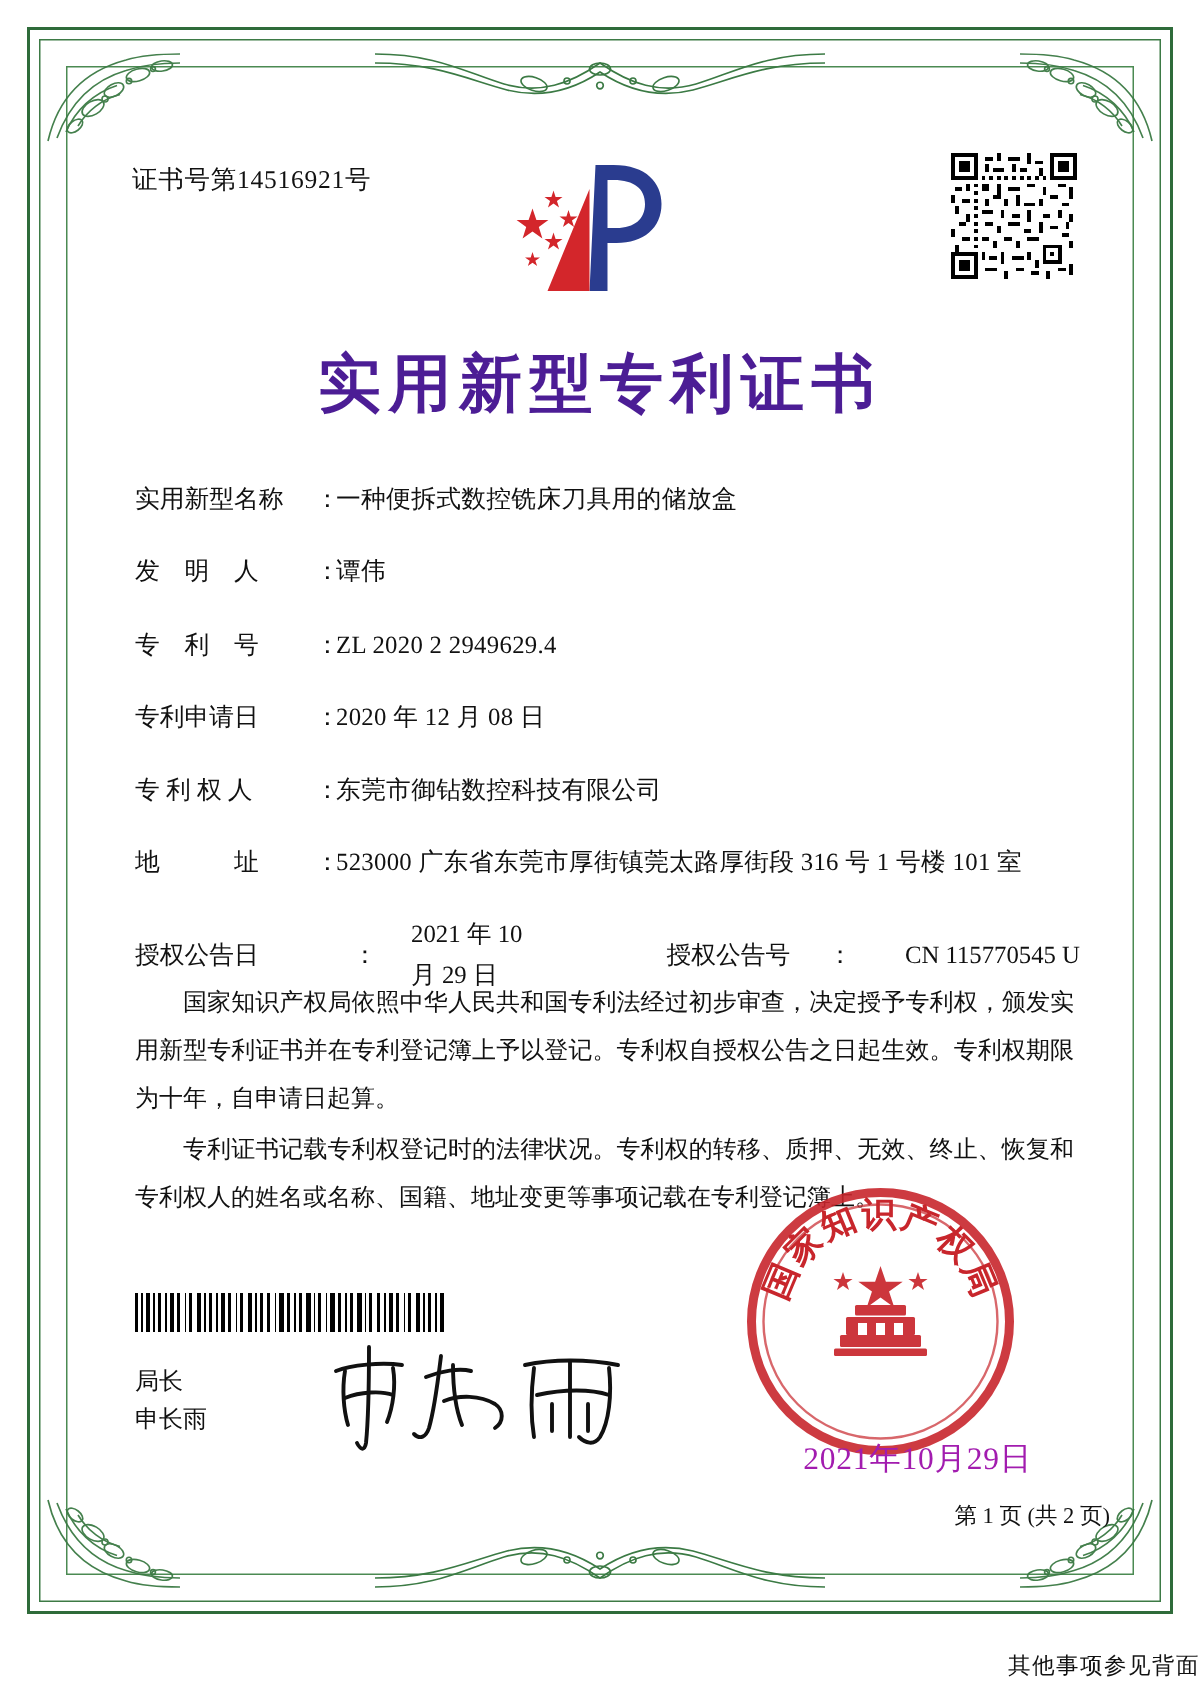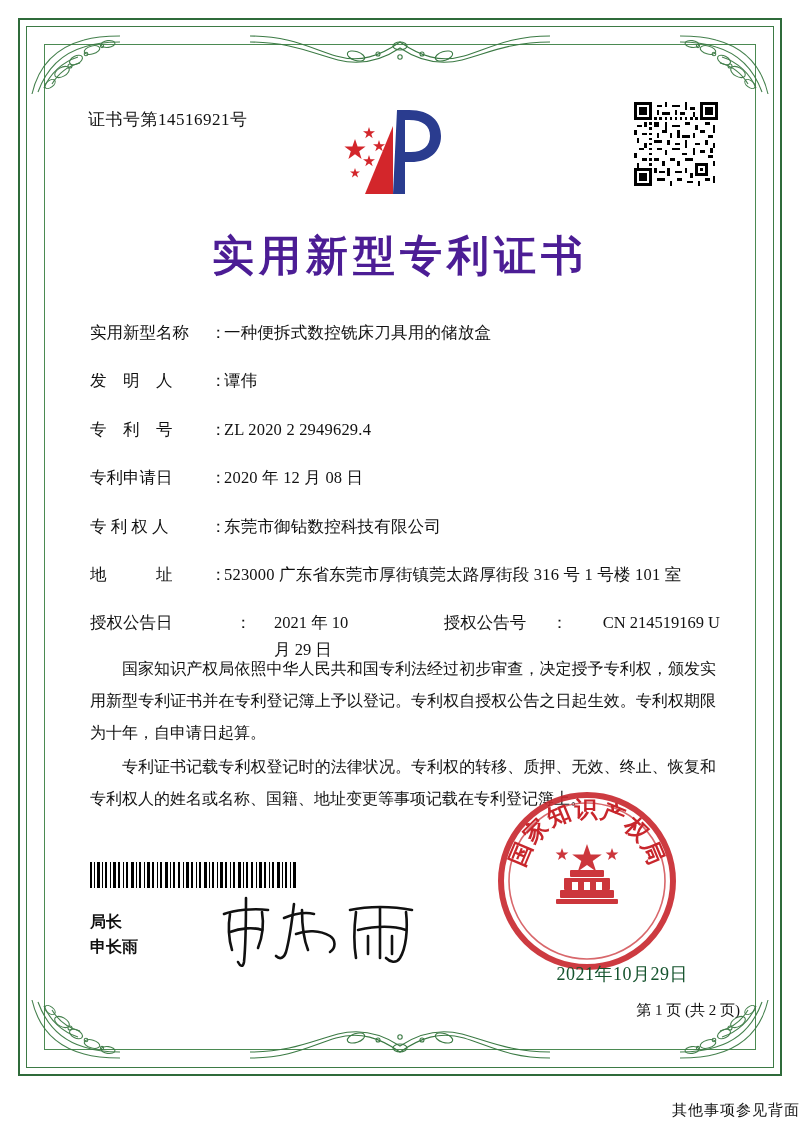--- a/index.html
+++ b/index.html
@@ -146,7 +146,7 @@
   }
   .field-row {
     display: flex;
-    align-items: flex-start;
+    align-items: center;
     margin-bottom: 22px;
     font-size: 16.5px;
     line-height: 1.6;

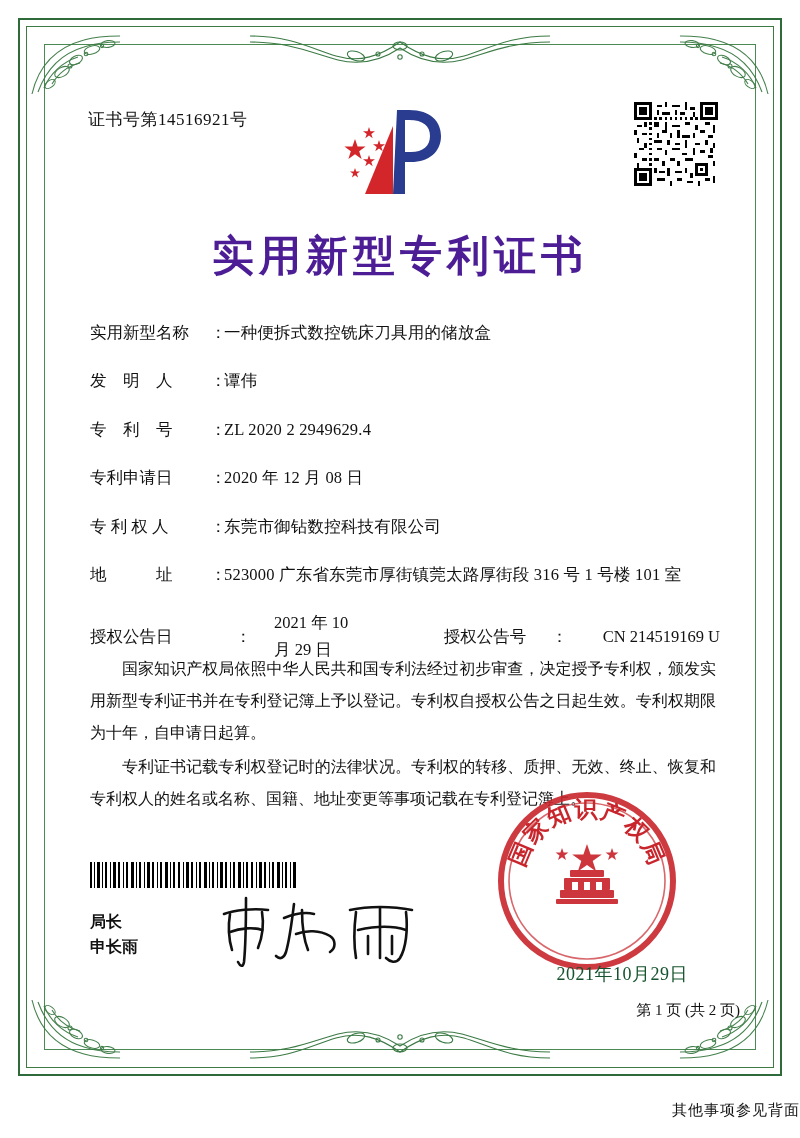--- a/index.html
+++ b/index.html
@@ -548,7 +548,7 @@
         <span>2021 年 10 月 29 日</span>
         <span class="second-label">授权公告号</span>
         <span>：</span>
-        <span class="second-value">CN 214519169 U</span>
+        <span class="second-value">CN 115770545 U</span>
       </div>
 
     </div>

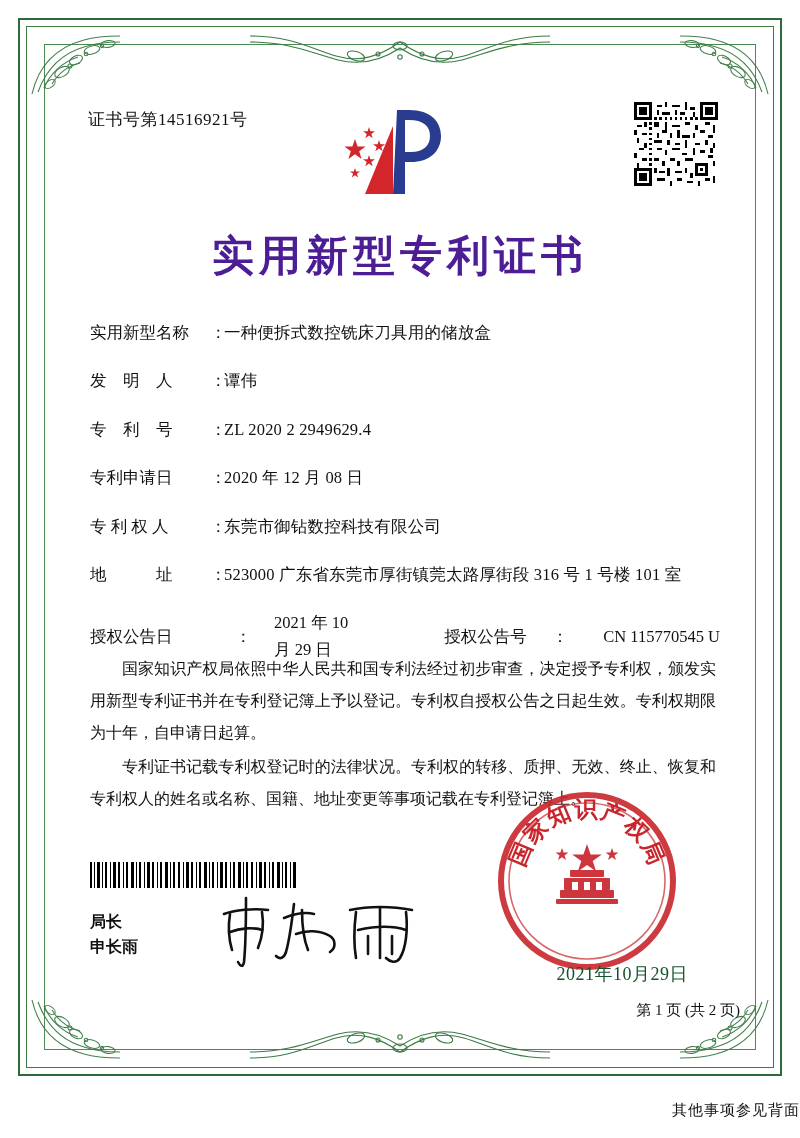--- a/index.html
+++ b/index.html
@@ -210,7 +210,6 @@
     bottom: 78px;
     font-size: 16px;
     line-height: 1.55;
-    font-weight: bold;
   }
   .handwriting {
     position: absolute;

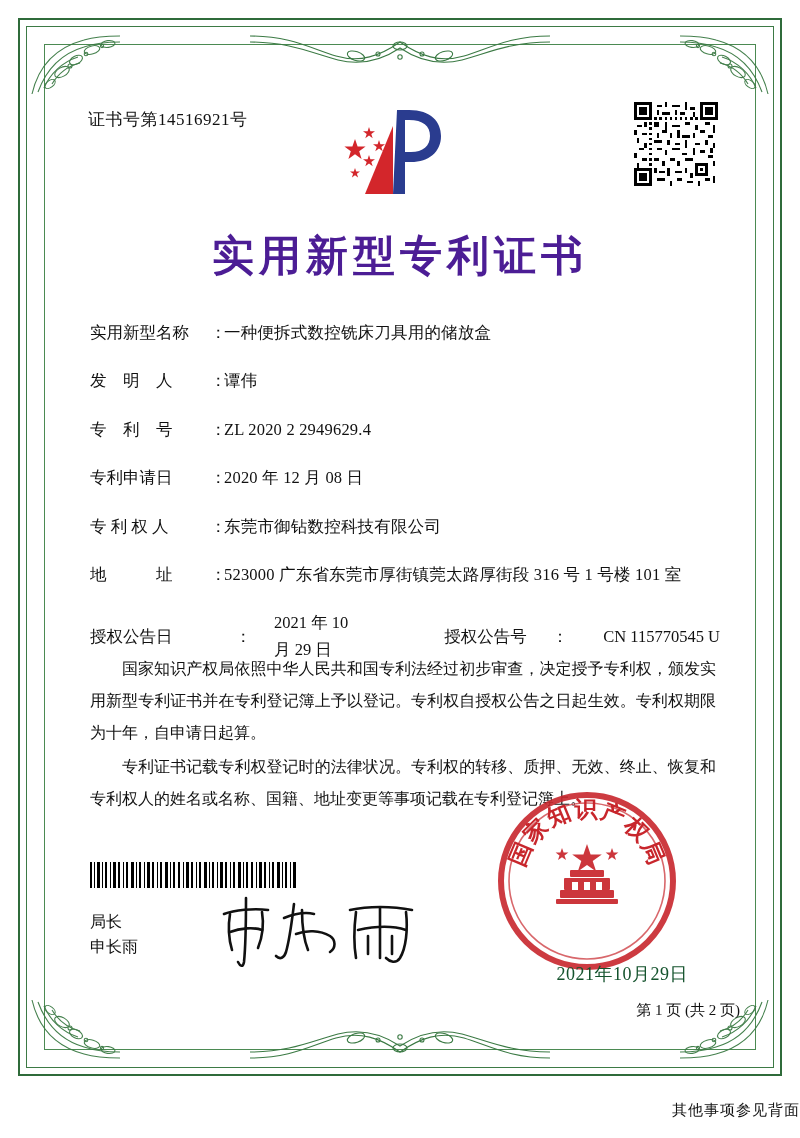--- a/index.html
+++ b/index.html
@@ -235,8 +235,8 @@
     position: absolute;
     right: 52px;
     bottom: 52px;
-    font-size: 18px;
-    color: #14532d;
+    font-size: 21px;
+    color: #a21caf;
     letter-spacing: .5px;
     margin-top: 34px;
   }

